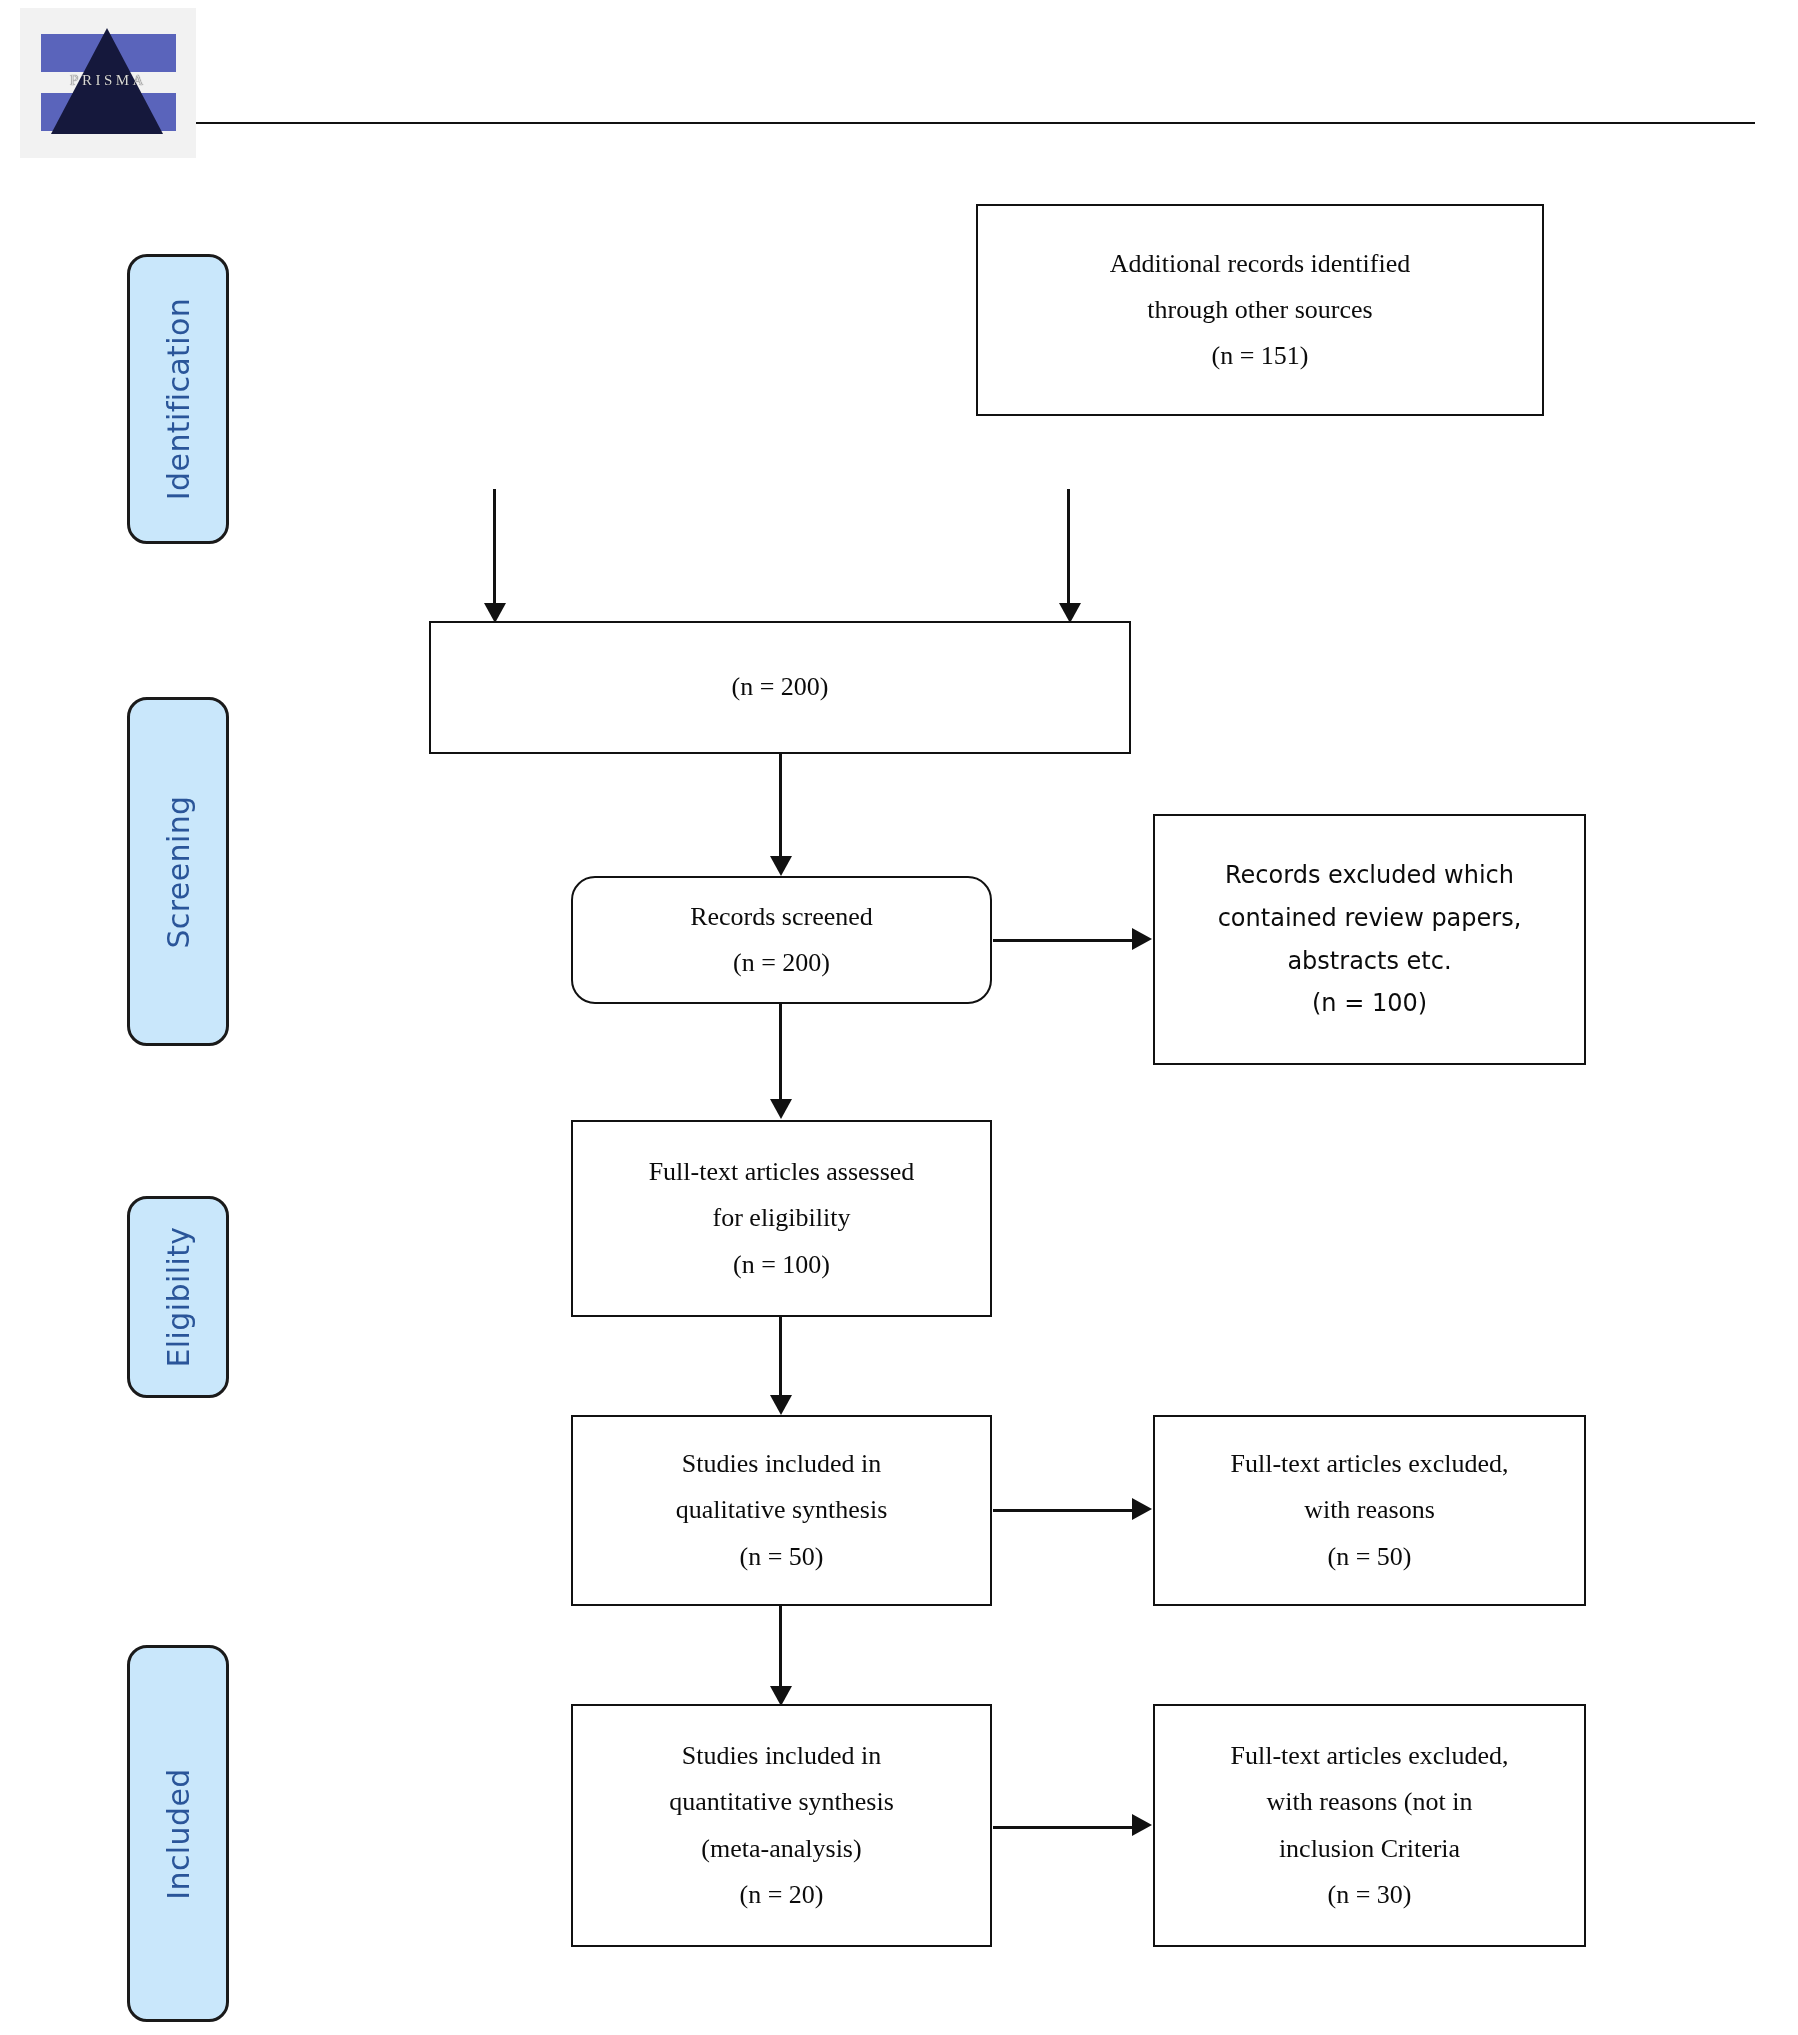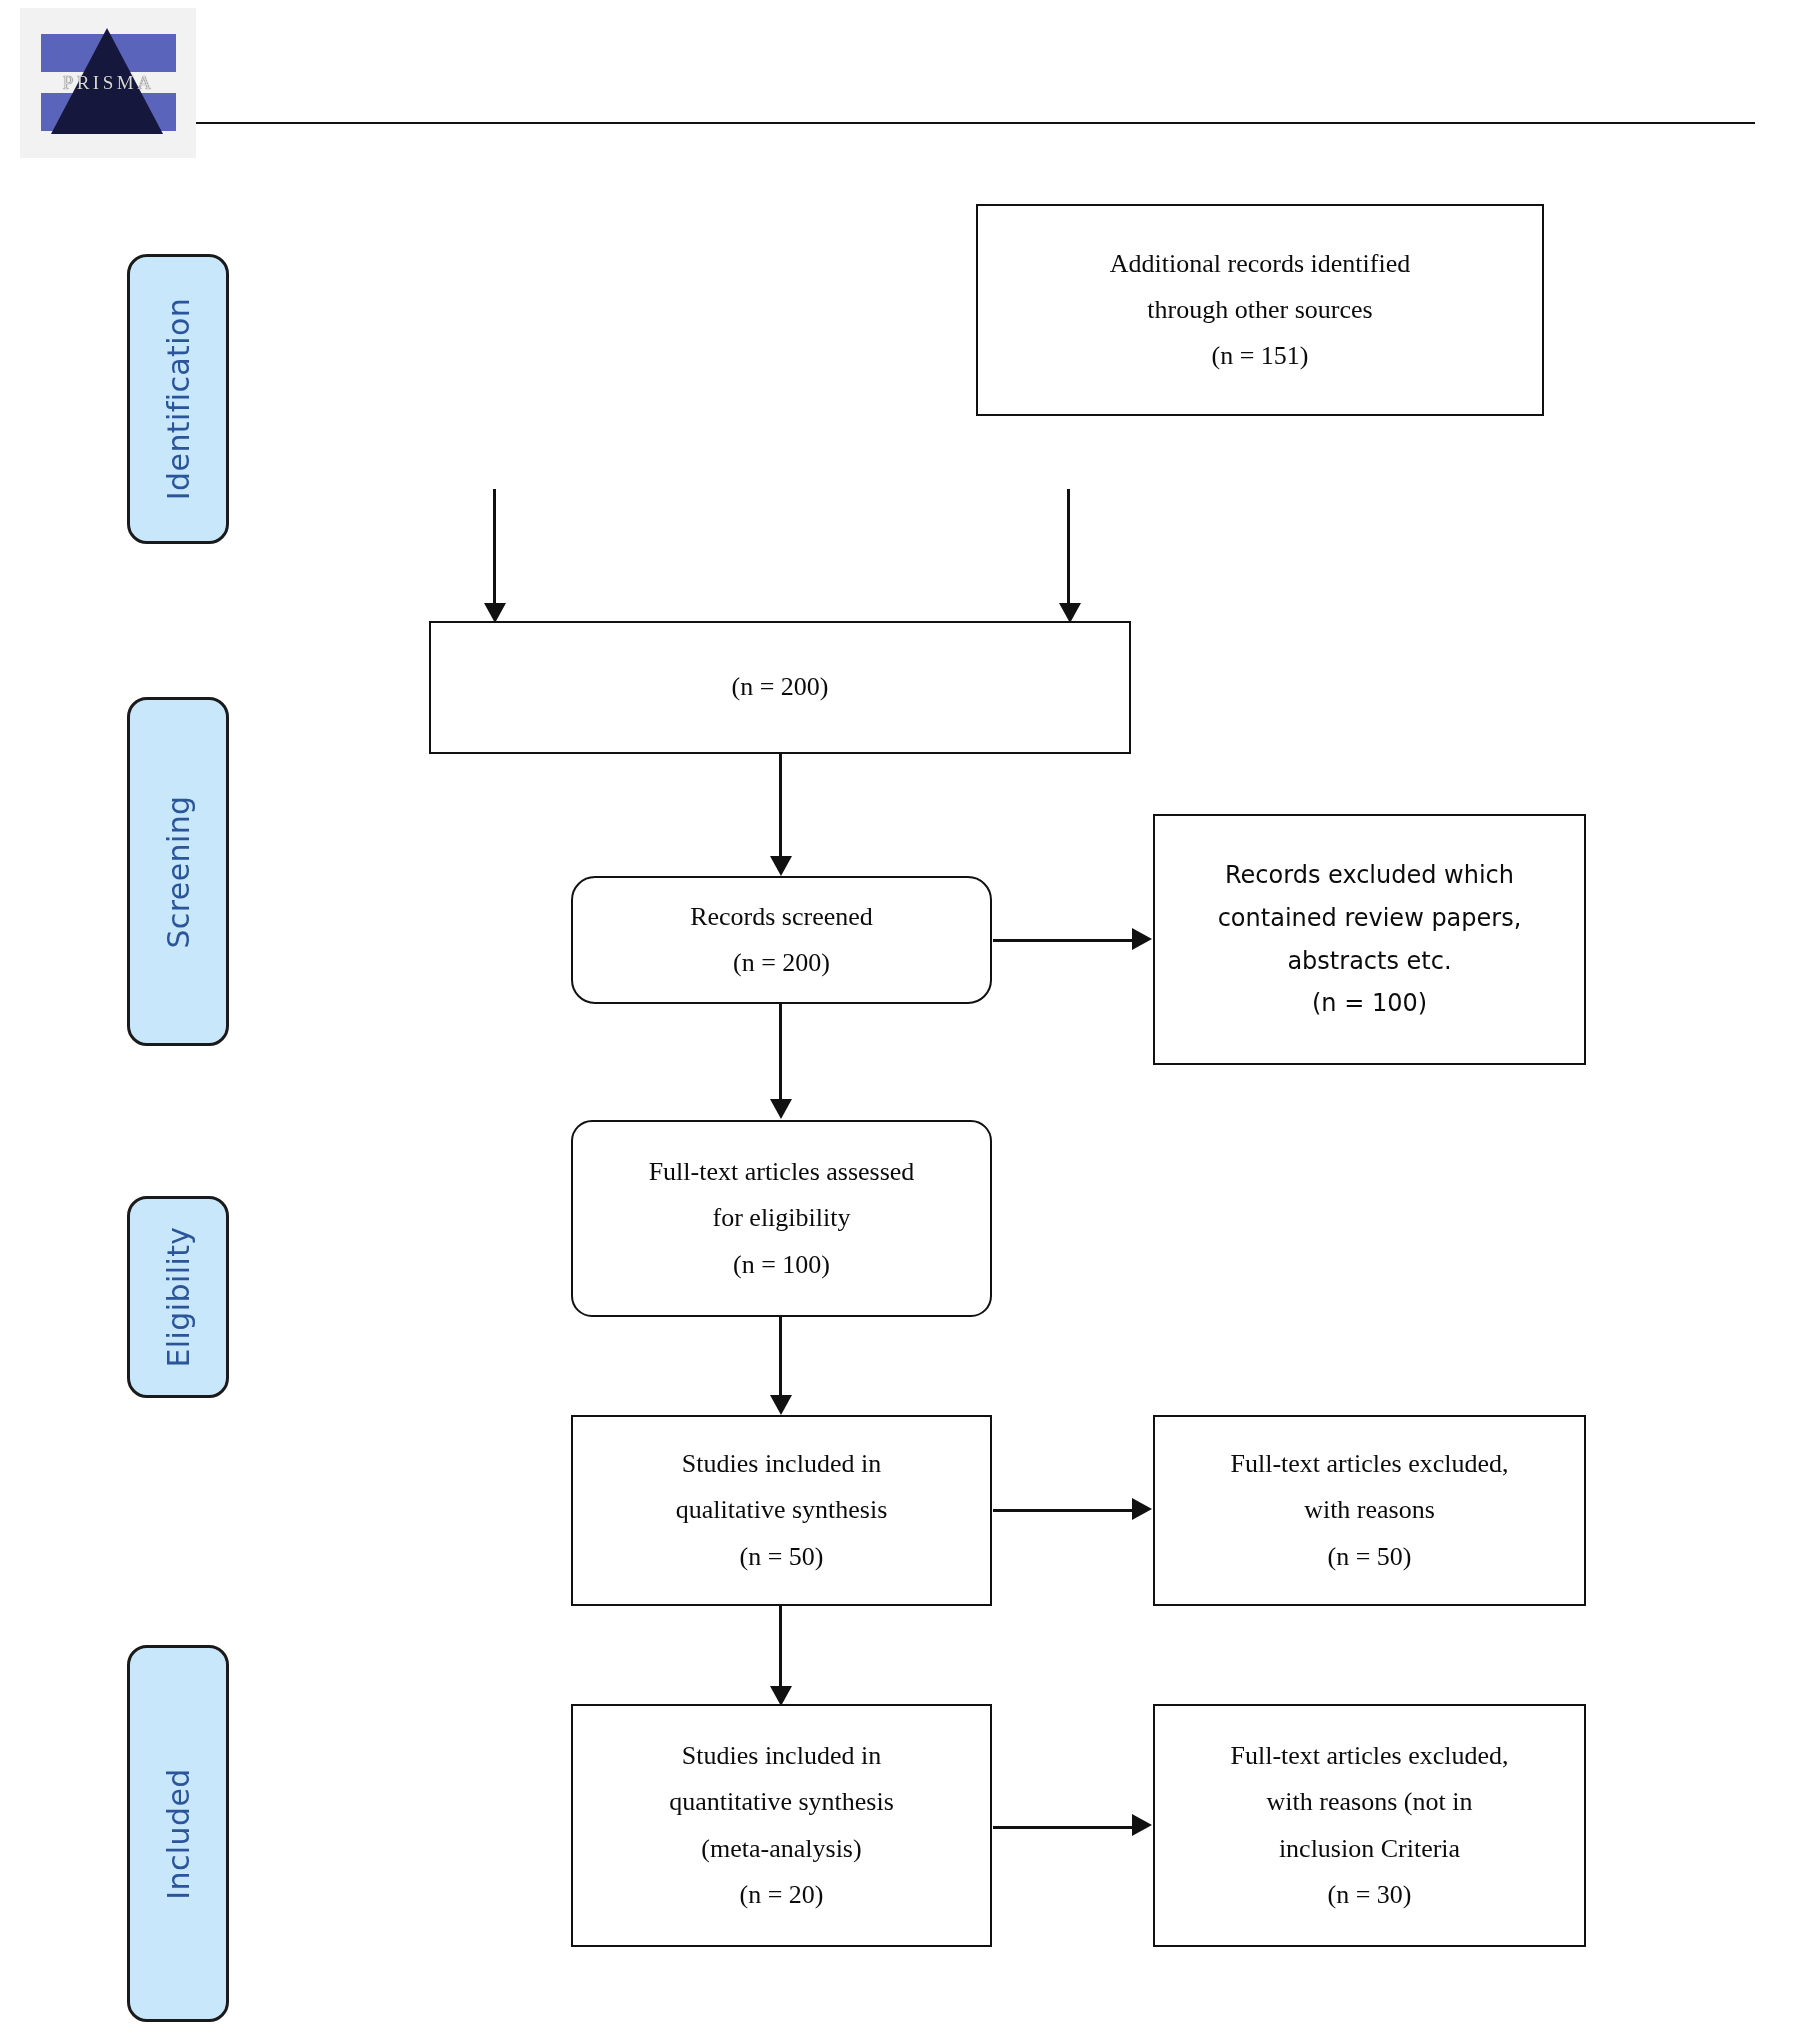--- a/index.html
+++ b/index.html
@@ -52,7 +52,7 @@
     width: 130px;
     text-align: center;
     font-family: "Liberation Serif", "DejaVu Serif", serif;
-    font-size: 19px;
+    font-size: 15px;
     letter-spacing: 3.5px;
     color: #d8d8d8;
     text-shadow: 0 0 0.9px #000;

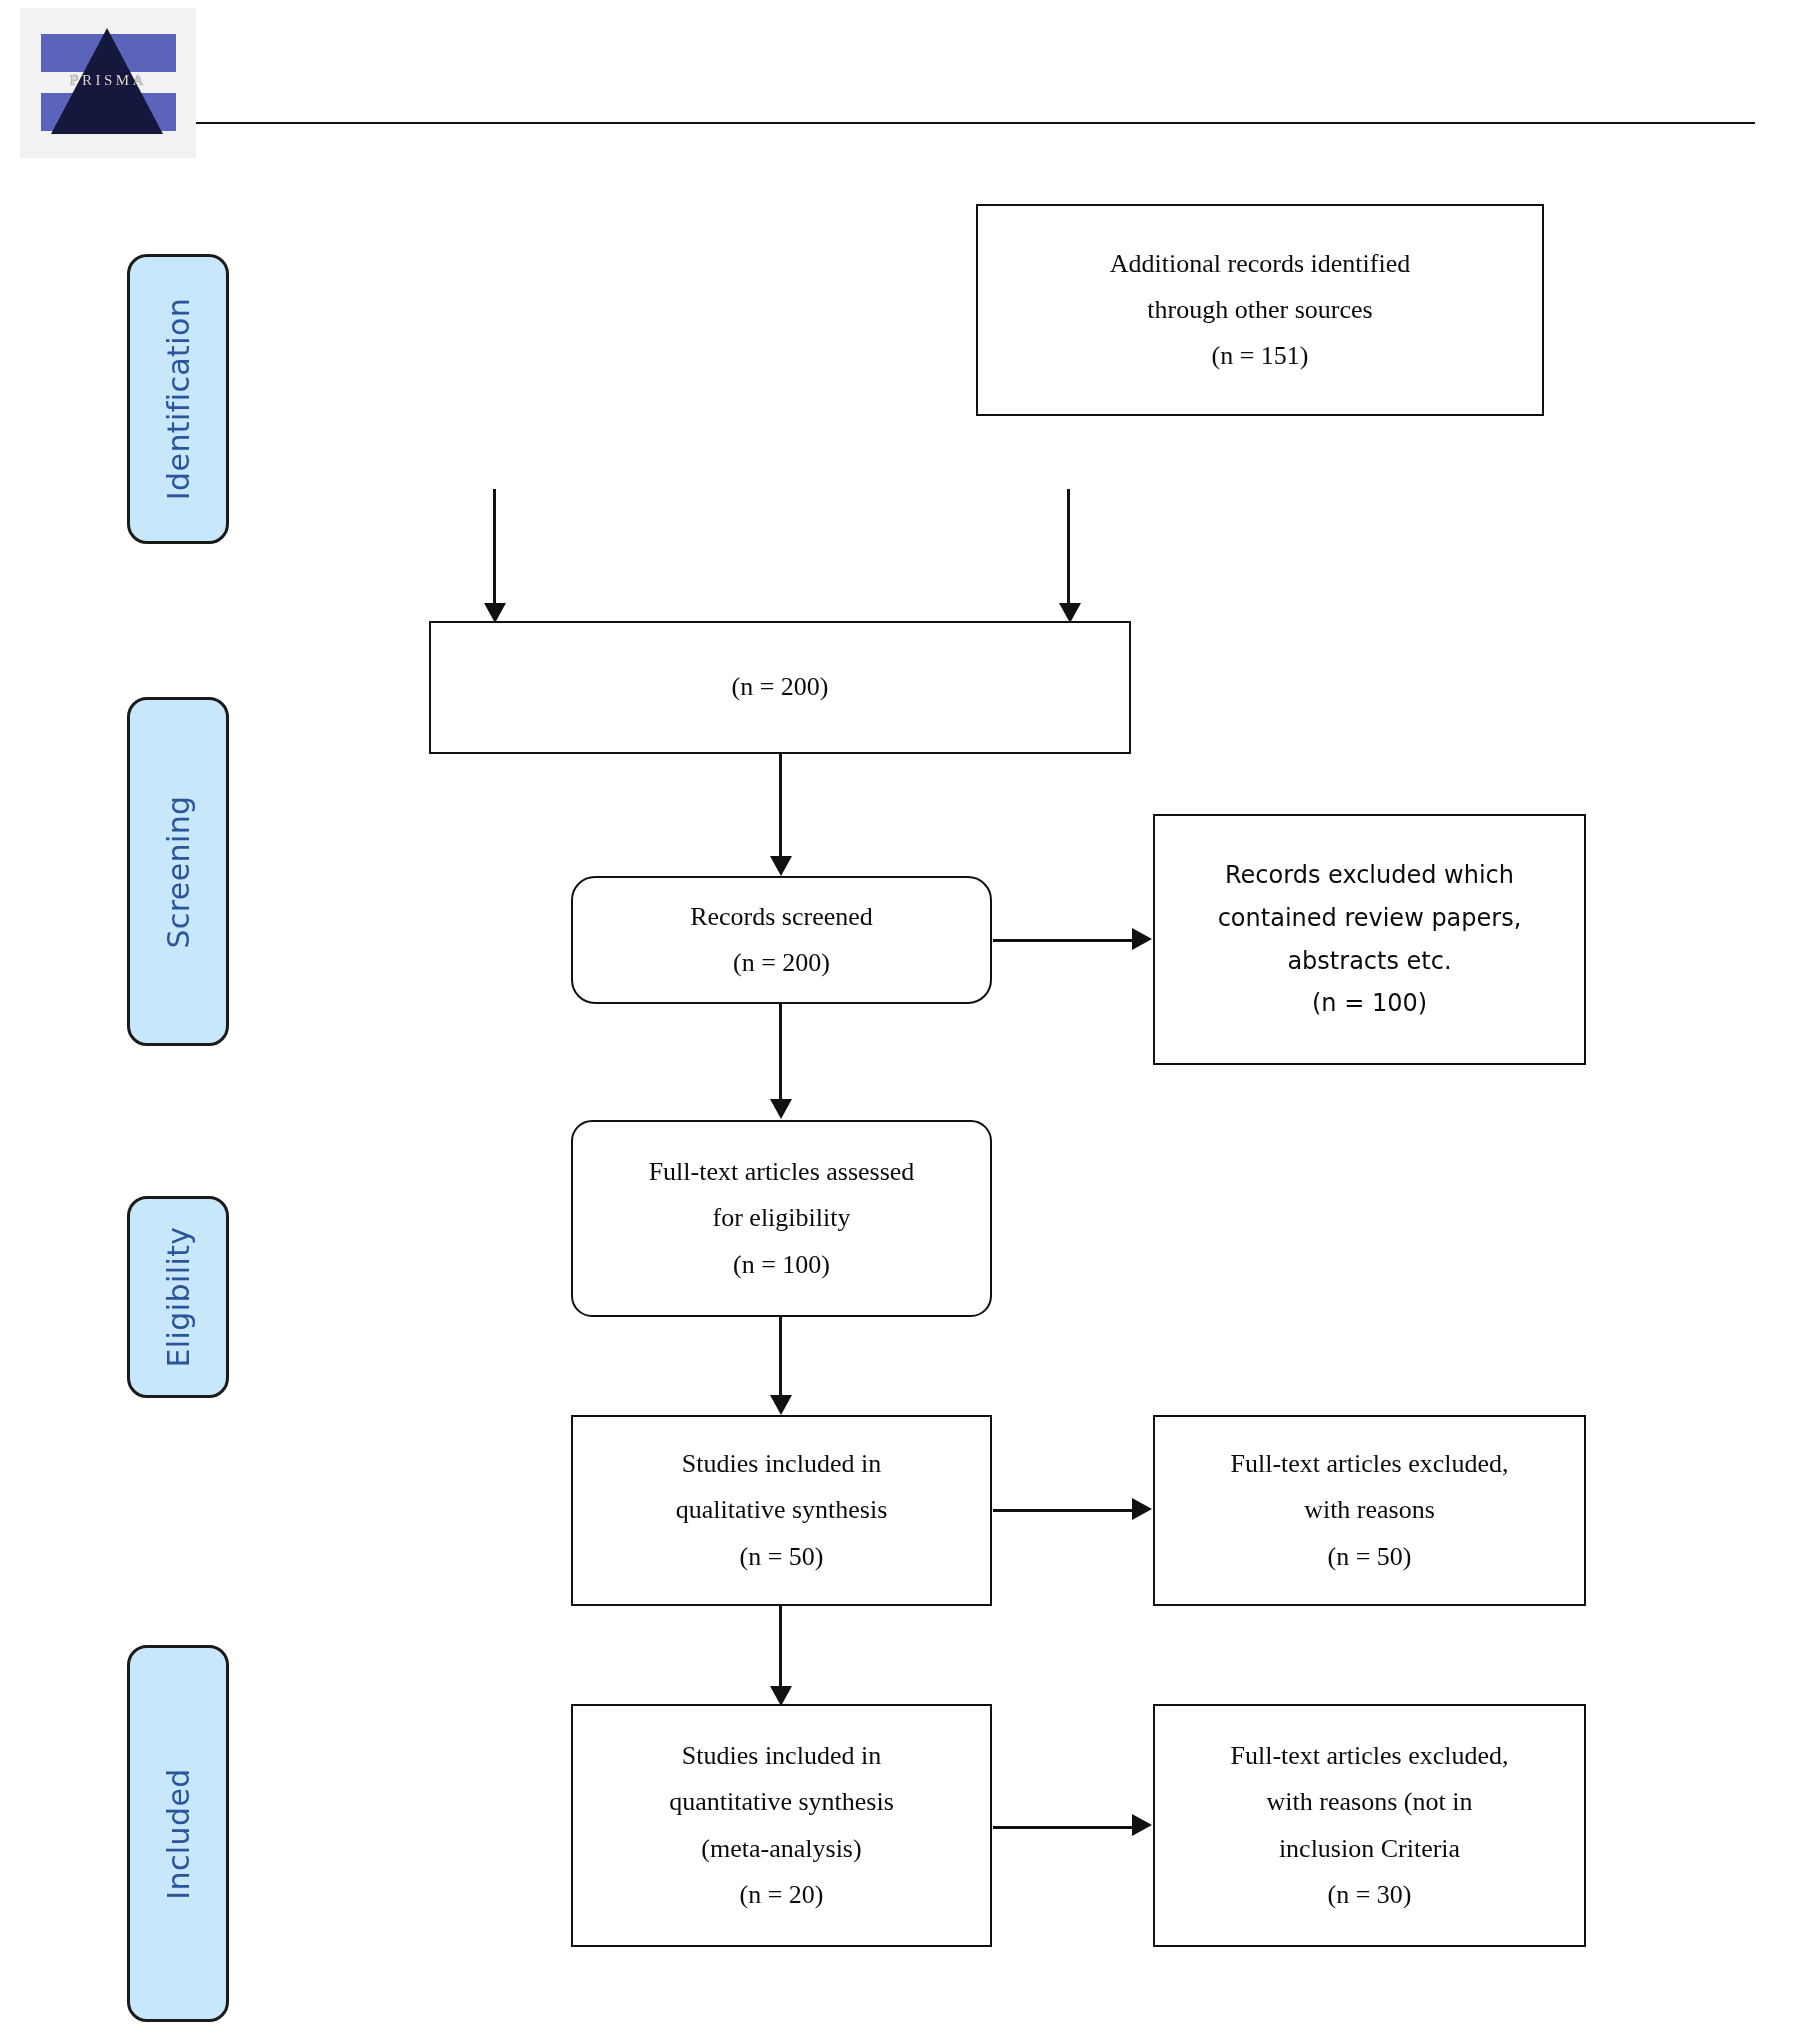--- a/index.html
+++ b/index.html
@@ -217,7 +217,7 @@
   <div class="vline" style="left:779px; top:1004px; height:98px;"></div>
   <div class="arrow-down" style="left:770px; top:1099px;"></div>
 
-  <div class="fbox" style="left:571px; top:1120px; width:421px; height:197px;border-radius:21px;">
+  <div class="fbox" style="left:571px; top:1120px; width:421px; height:197px;">
     <span class="line">Full-text articles assessed</span>
     <span class="line">for eligibility</span>
     <span class="line">(n = 100)</span>

